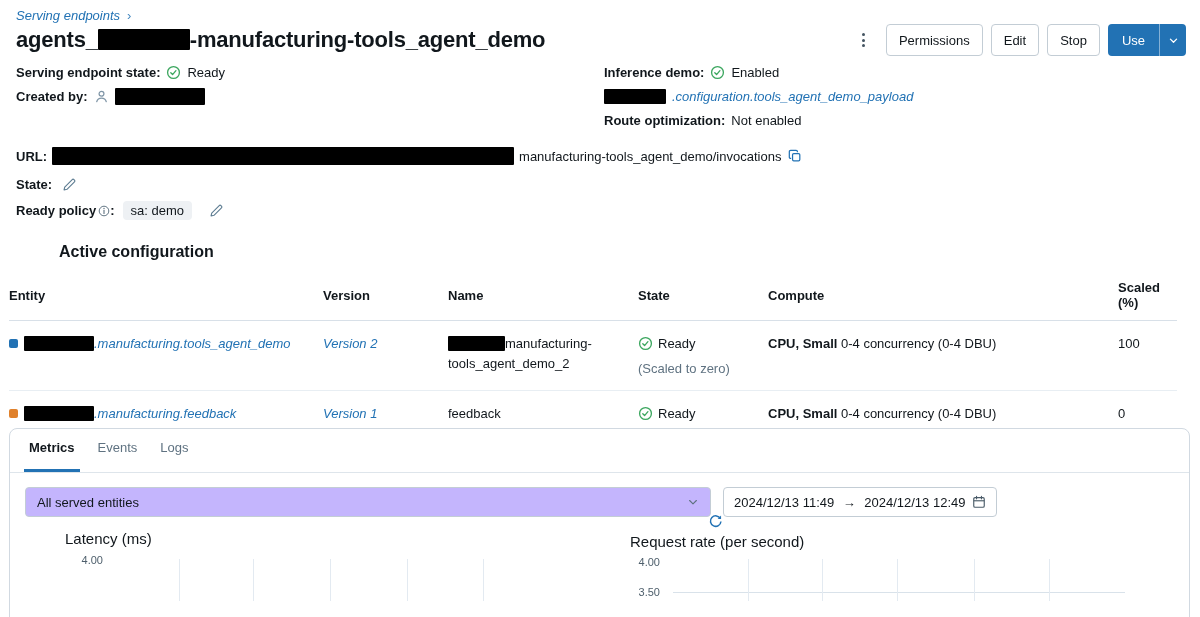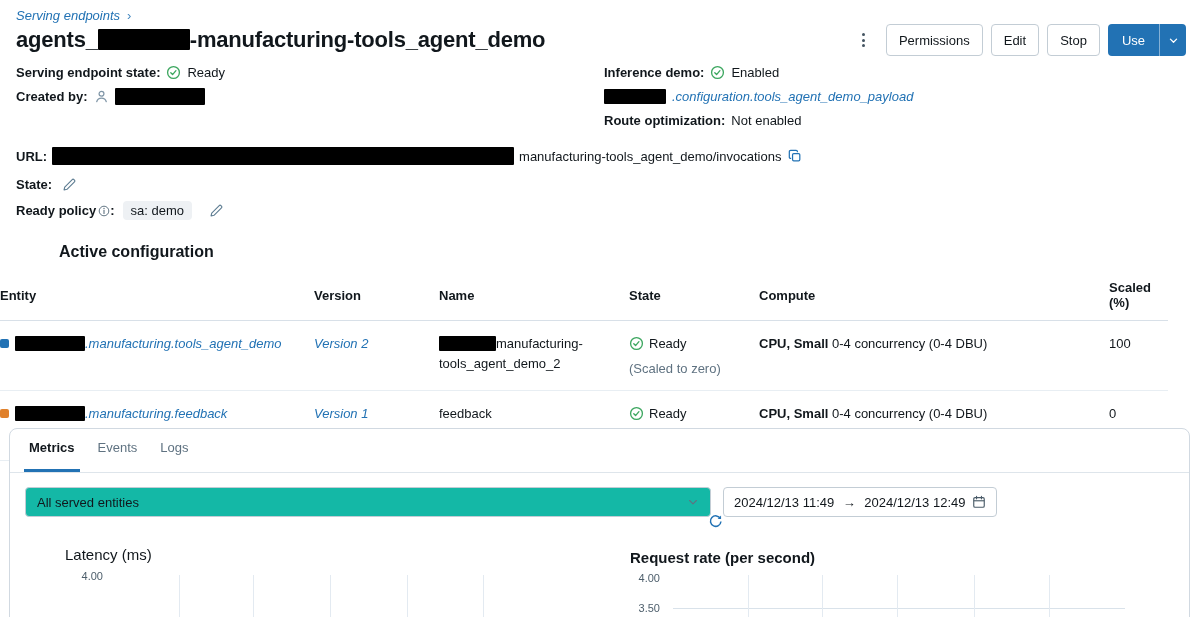--- a/index.html
+++ b/index.html
@@ -47,7 +47,7 @@
 
   
   .section-title { position:absolute; left:16px; top:243px; font-size:16px; font-weight:700;margin-left:43px; }
-  table.cfg { position:absolute; left:0; top:272px; width:1168px; border-collapse:collapse; table-layout:fixed; }
+  table.cfg { position:absolute; left:9px; top:272px; width:1168px; border-collapse:collapse; table-layout:fixed; }
   table.cfg th { text-align:left; font-weight:700; font-size:13px; padding:8px 8px 10px 0; border-bottom:1px solid #D8E0E8; }
   table.cfg td { vertical-align:top; font-size:13px; padding:13px 8px 12px 0; border-bottom:1px solid #E8EEF3; line-height:1.5;margin-top:27px; }
   .sq { display:inline-block; width:9px; height:9px; border-radius:2px; margin-right:6px; vertical-align:0; }

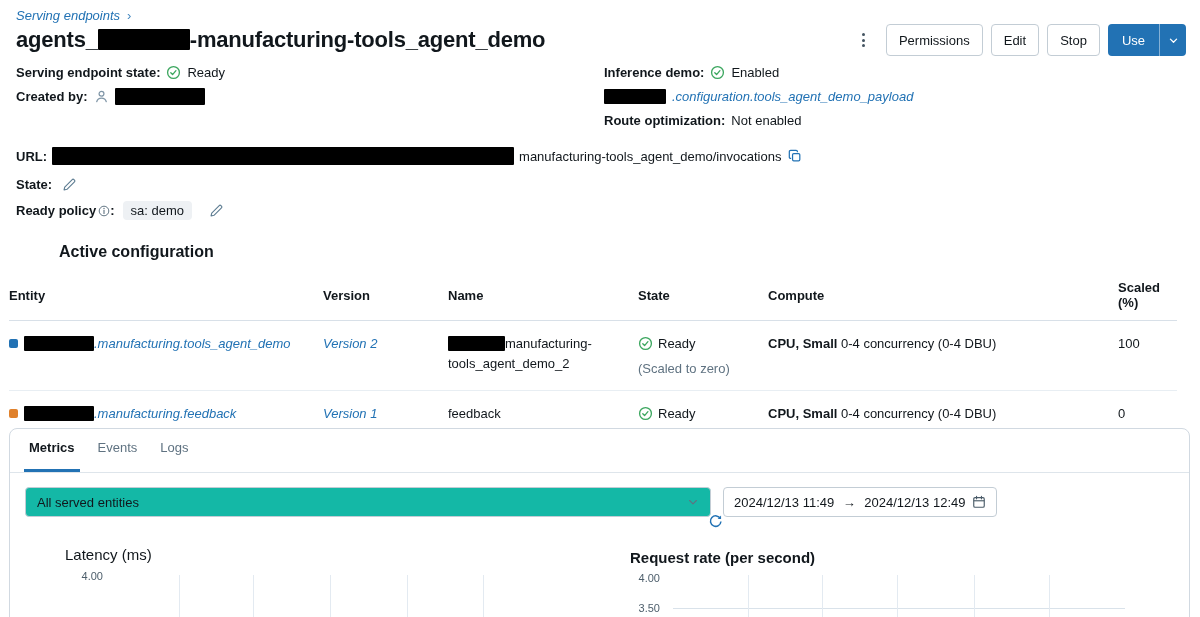--- a/index.html
+++ b/index.html
@@ -64,7 +64,7 @@
   .tab { padding:0 5px 9px; margin-right:13px; color:#5F7281; cursor:pointer; }
   .tab.active { color:#11171C; font-weight:700; padding-bottom:14px; border-bottom:3px solid #2272B4; }
   .controls { display:flex; margin:14px 15px 0; }
-  .select { width:686px; height:30px; border:1px solid #C3CDD5; border-radius:4px; display:flex; align-items:center; justify-content:space-between; padding:0 11px; cursor:pointer; background:#14b8a6; }
+  .select { width:686px; height:30px; border:1px solid #C3CDD5; border-radius:4px; display:flex; align-items:center; justify-content:space-between; padding:0 11px; cursor:pointer; background:#c4b5fd; }
   .datebox { margin-left:12px; width:274px; height:30px; border:1px solid #C3CDD5; border-radius:4px; display:flex; align-items:center; justify-content:space-between; padding:0 10px; background:#fff; }
   .datebox .arrow { color:#11171C; padding:0 2px; }
   .refresh { position:absolute; left:698px; top:84px; width:16px; height:16px; background:none; border:none; padding:0; cursor:pointer; display:flex; }

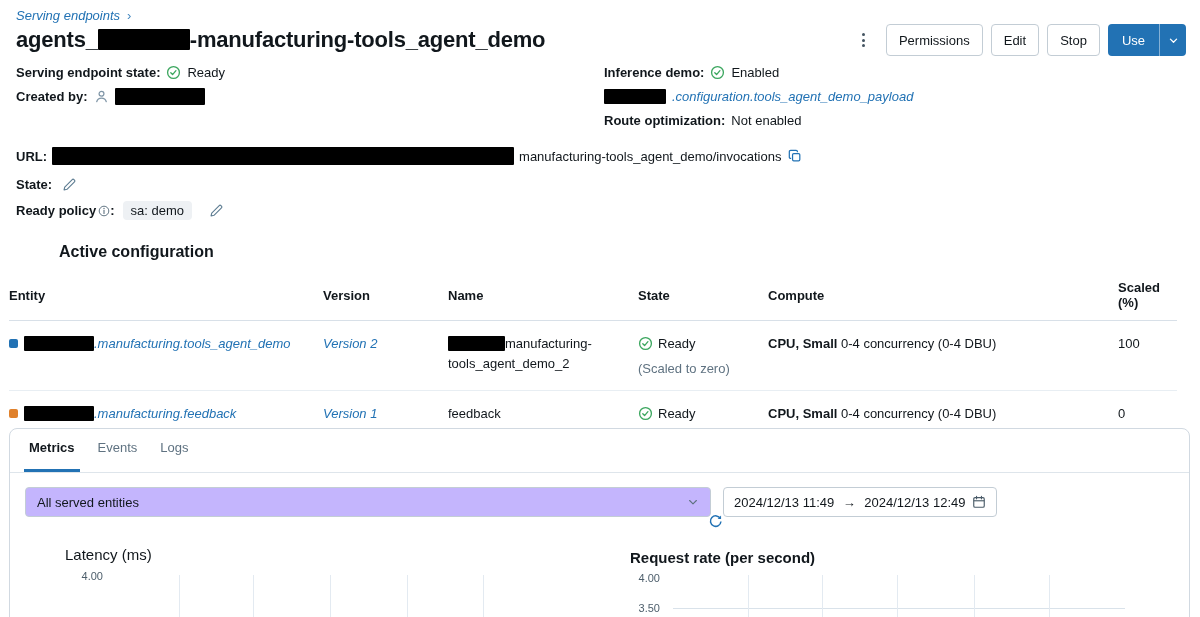--- a/index.html
+++ b/index.html
@@ -70,7 +70,7 @@
   .refresh { position:absolute; left:698px; top:84px; width:16px; height:16px; background:none; border:none; padding:0; cursor:pointer; display:flex; }
 
   
-  .charts { position:absolute; left:0; top:540px; width:1096px; height:77px; }
+  .charts { position:absolute; left:0; top:524px; width:1096px; height:77px; }
   .charts .abs { position:absolute; }
   .chart-title { font-size:15px; }
   .tick { font-size:11px; color:#4D5E6B; width:43px; text-align:right; }

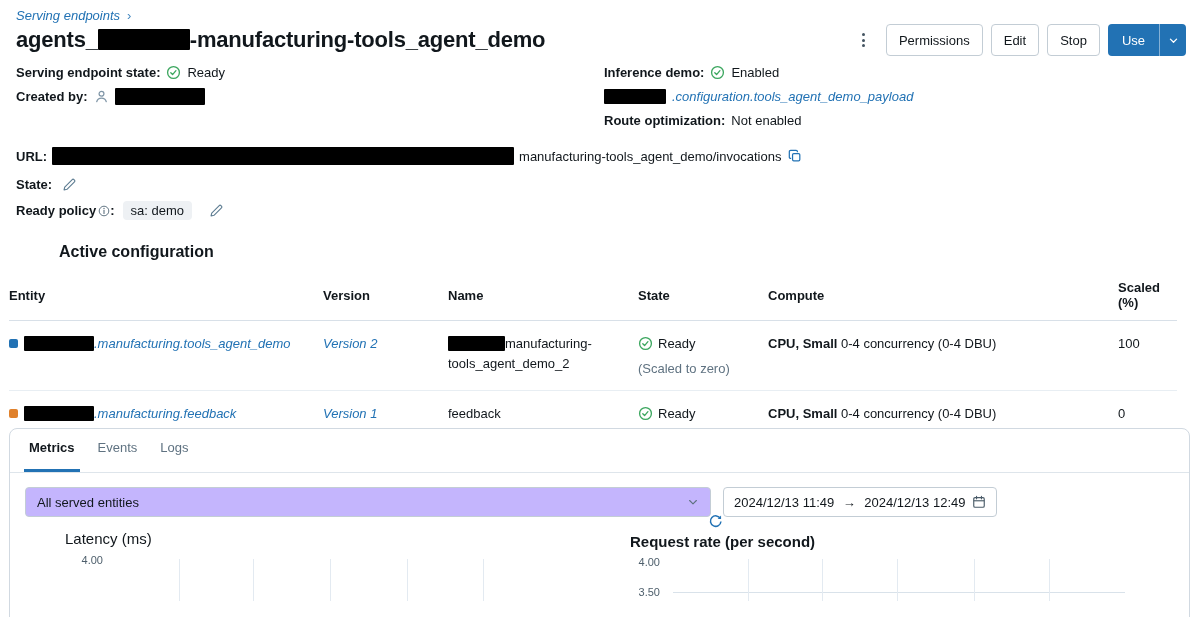--- a/index.html
+++ b/index.html
@@ -310,7 +310,7 @@
   <div class="abs vline" style="left:407px;"></div>
   <div class="abs vline" style="left:483px;"></div>
 
-  <div class="abs chart-title" style="left:630px; top:9px;font-weight:bold;">Request rate (per second)</div>
+  <div class="abs chart-title" style="left:630px; top:9px;">Request rate (per second)</div>
   <div class="abs tick" style="left:617px; top:32px;">4.00</div>
   <div class="abs tick" style="left:617px; top:62px;">3.50</div>
   <div class="abs hline" style="left:673px; top:68px; width:452px;"></div>

